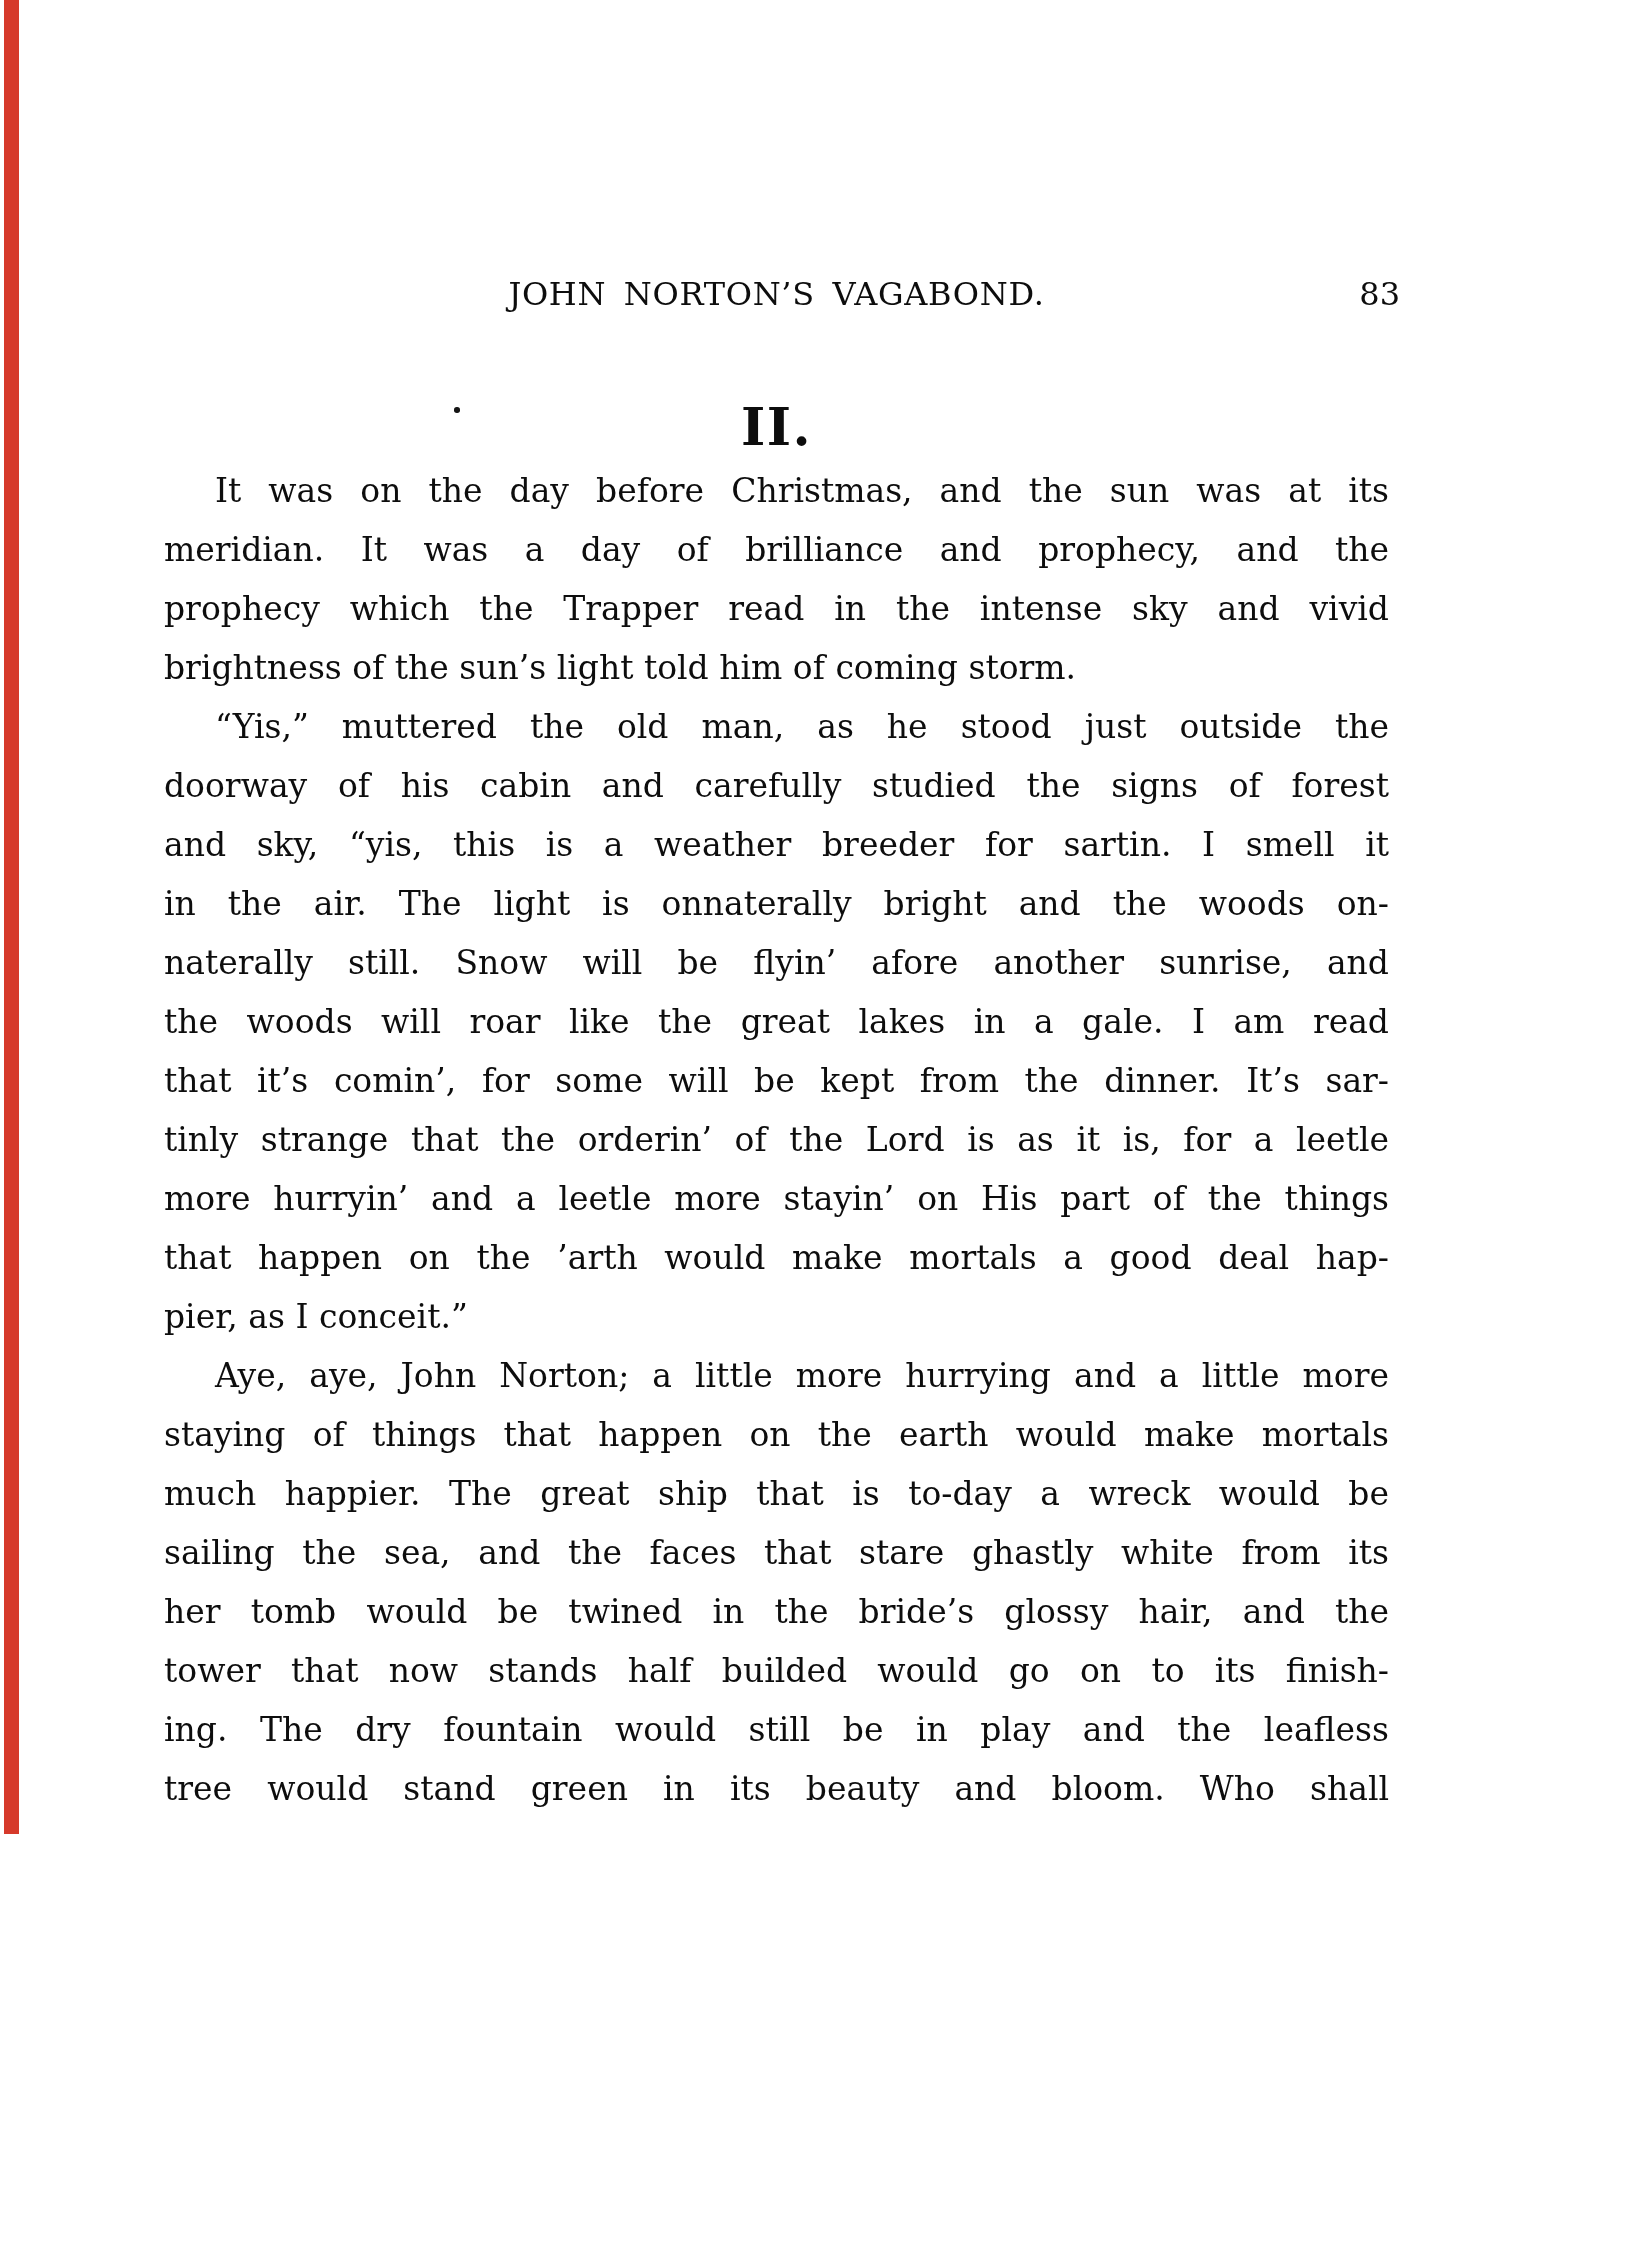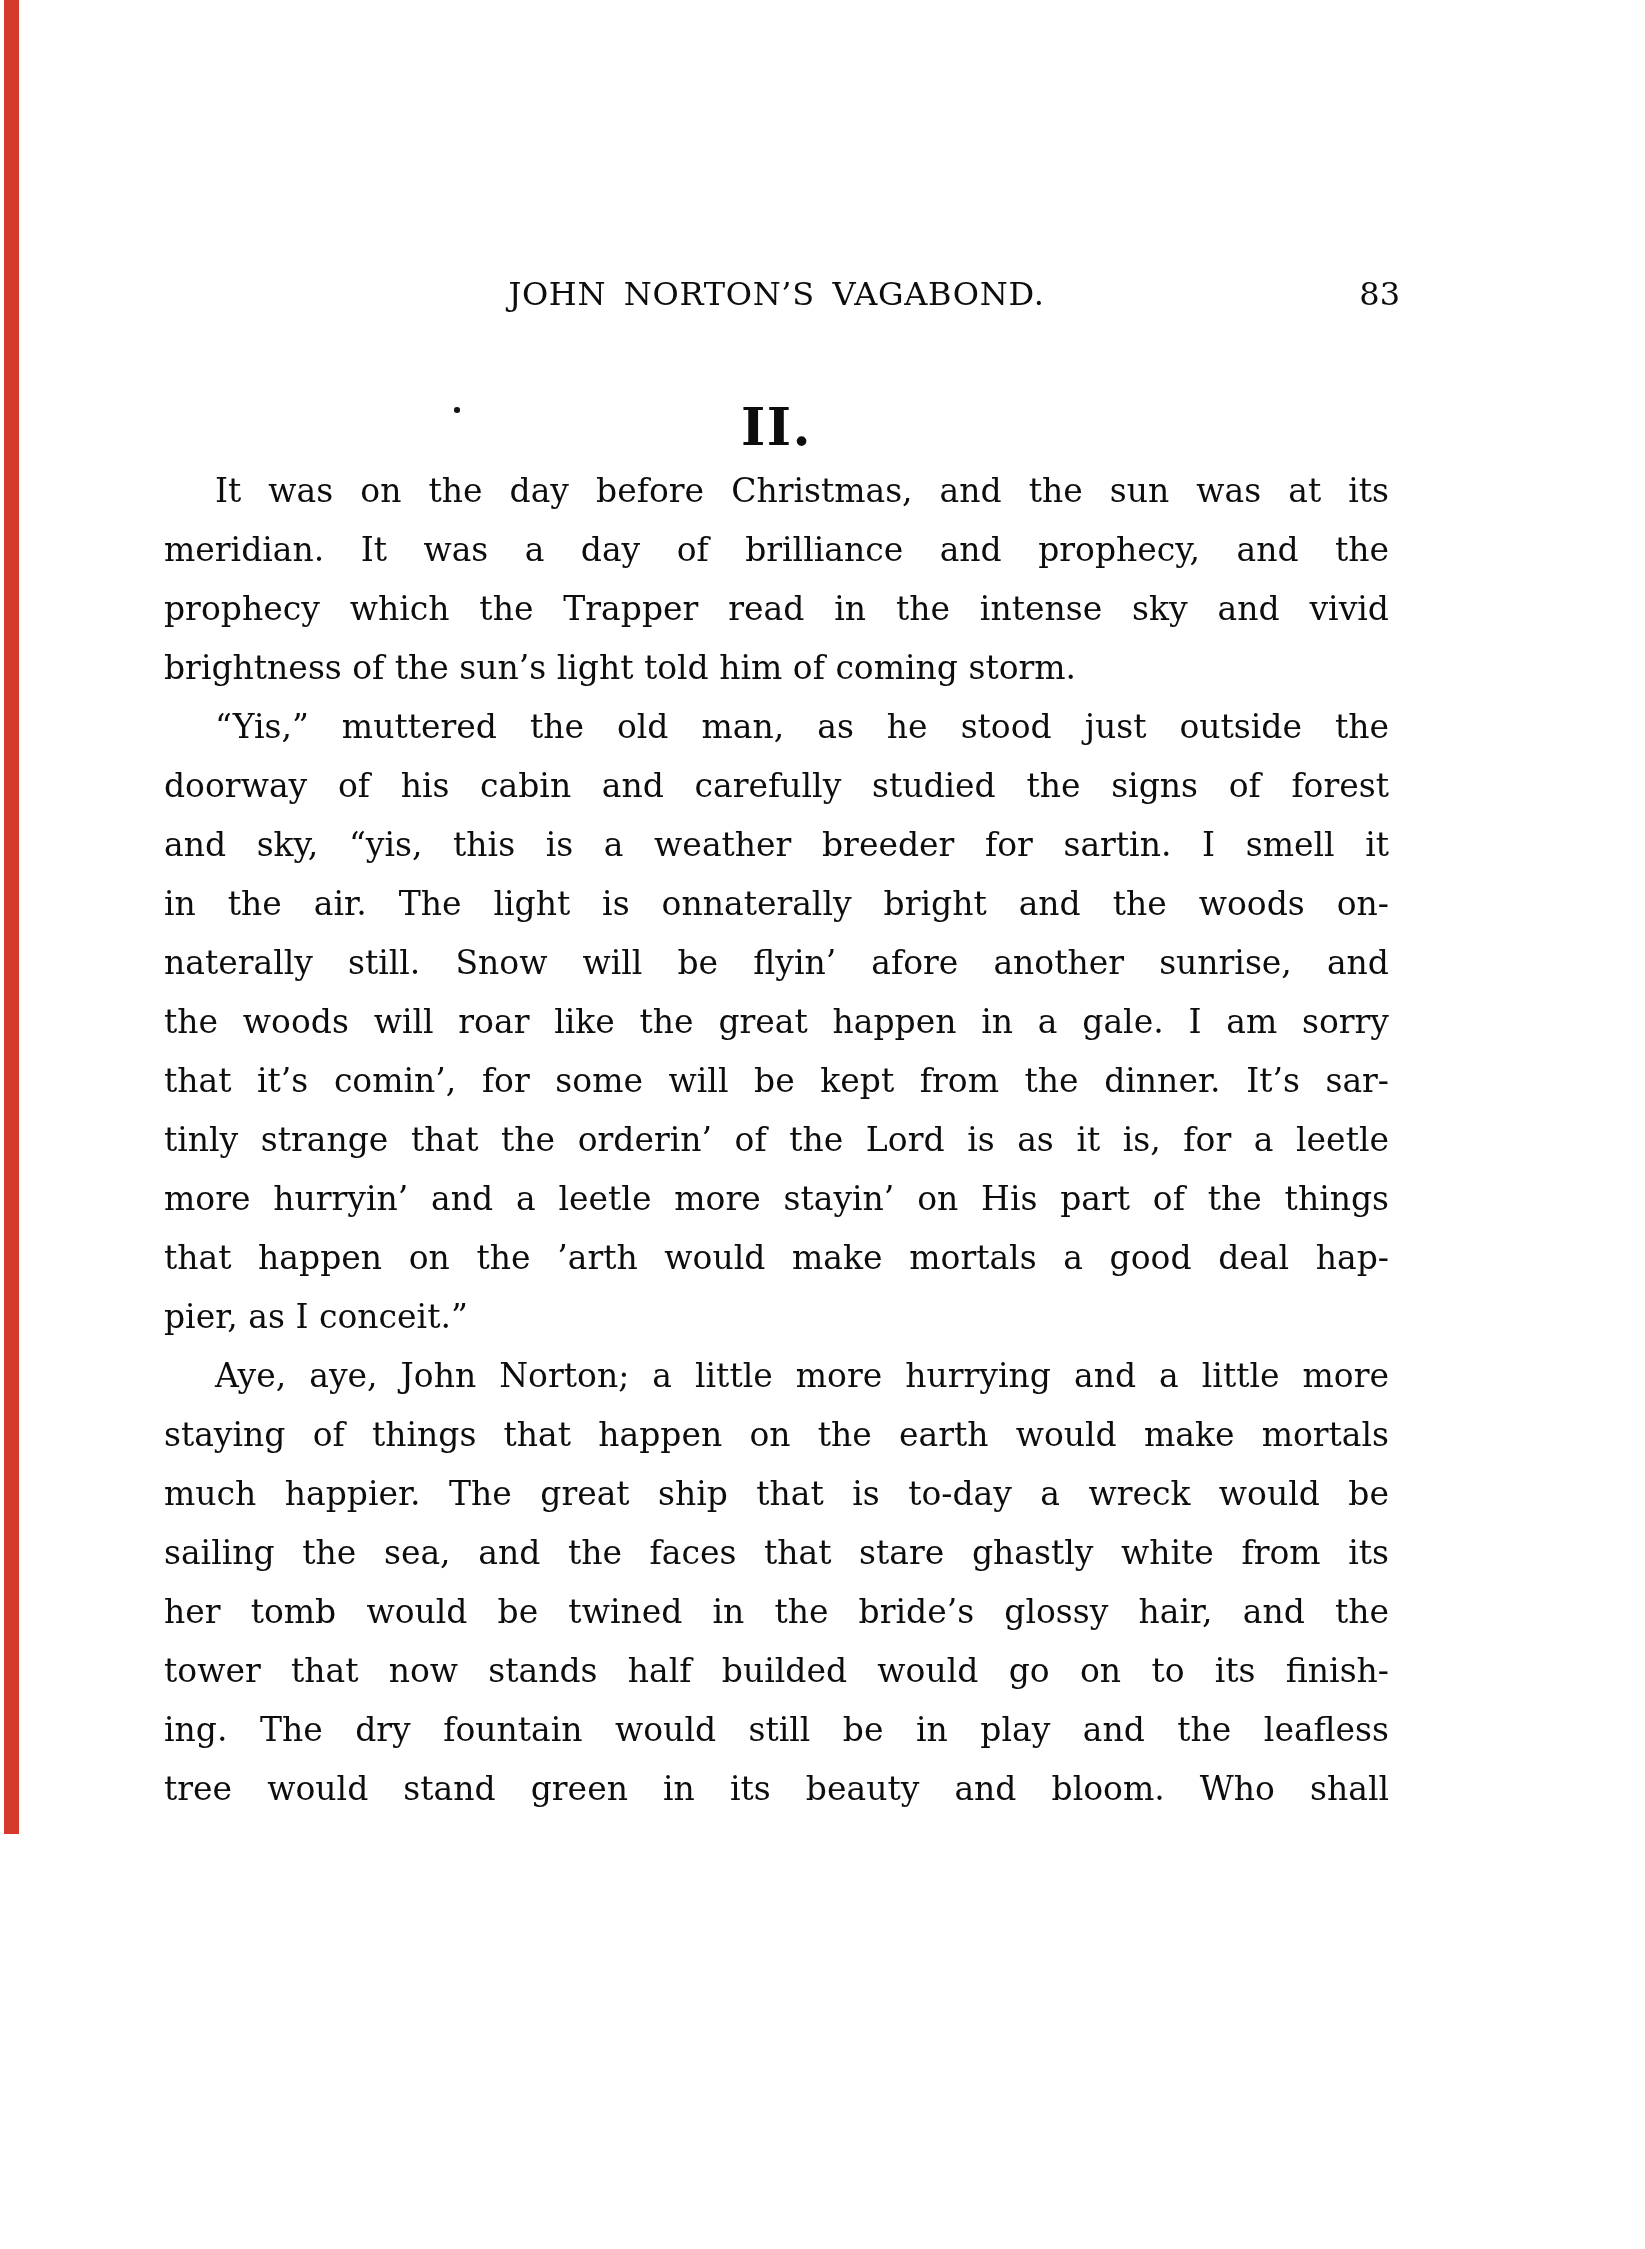--- a/index.html
+++ b/index.html
@@ -98,7 +98,7 @@
         <div class="line">and sky, “yis, this is a weather breeder for sartin. I smell it</div>
         <div class="line">in the air. The light is onnaterally bright and the woods on-</div>
         <div class="line">naterally still. Snow will be flyin’ afore another sunrise, and</div>
-        <div class="line">the woods will roar like the great happen in a gale. I am sorry</div>
+        <div class="line">the woods will roar like the great lakes in a gale. I am read</div>
         <div class="line">that it’s comin’, for some will be kept from the dinner. It’s sar-</div>
         <div class="line">tinly strange that the orderin’ of the Lord is as it is, for a leetle</div>
         <div class="line">more hurryin’ and a leetle more stayin’ on His part of the things</div>

